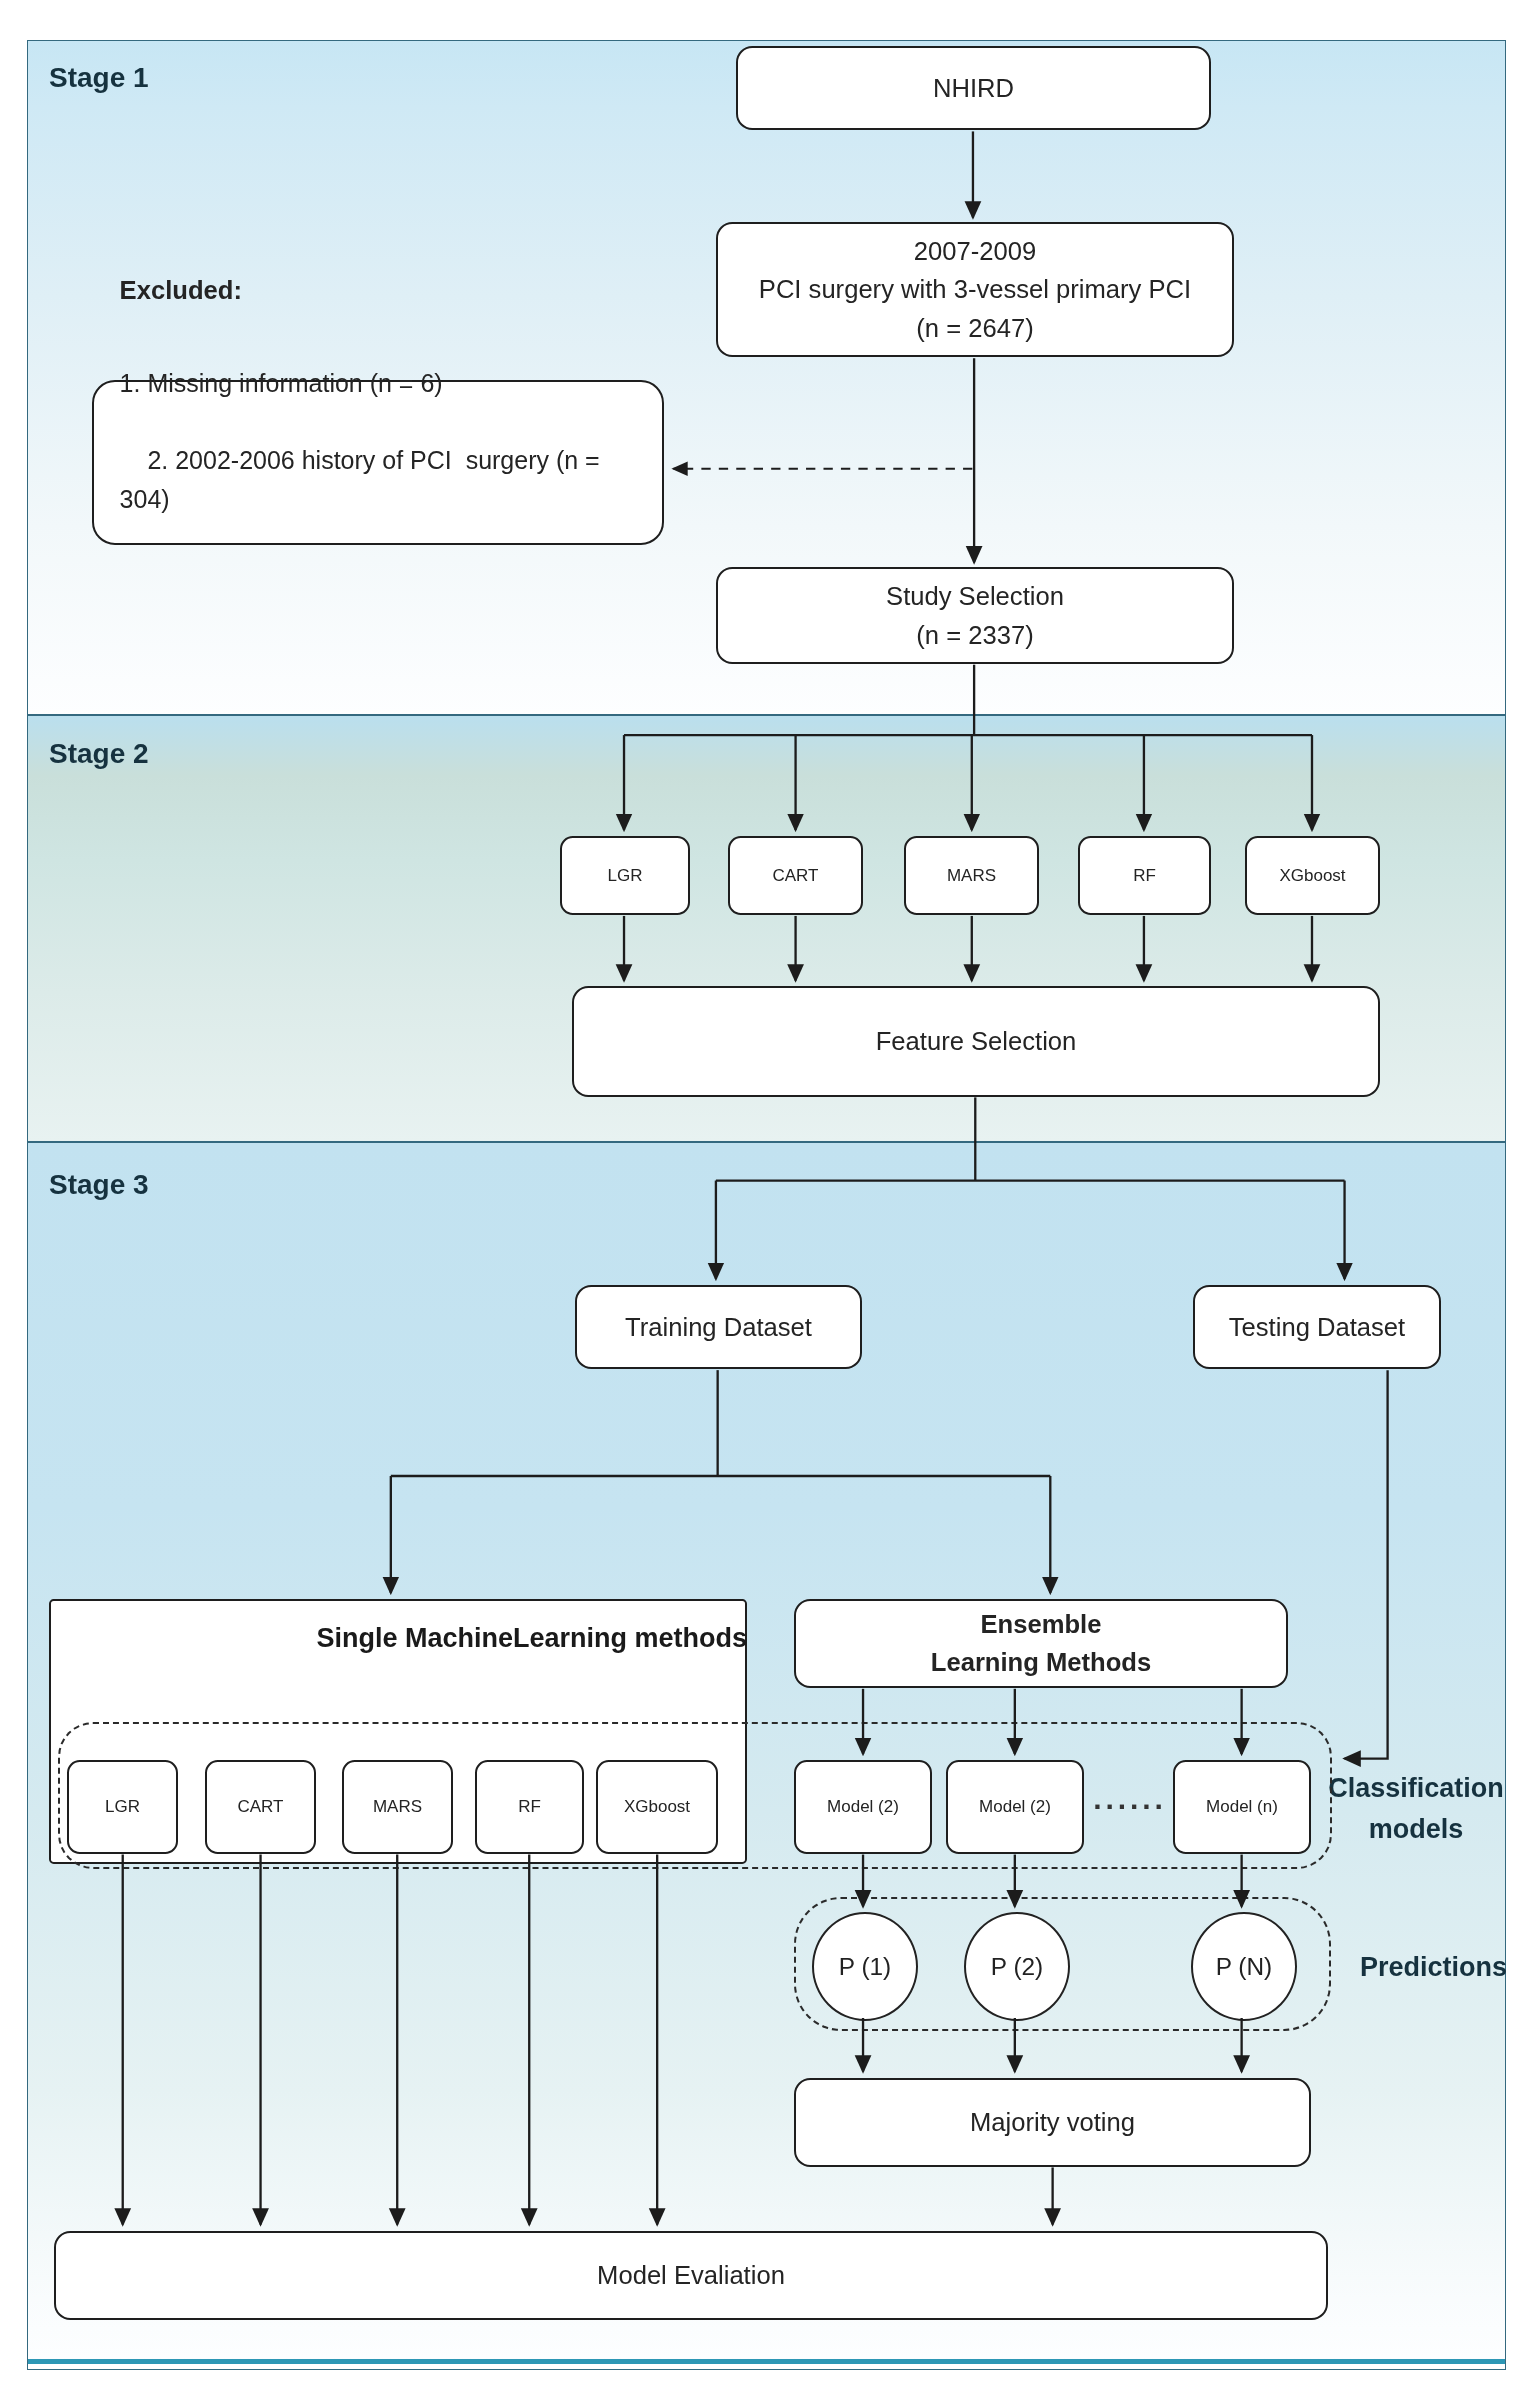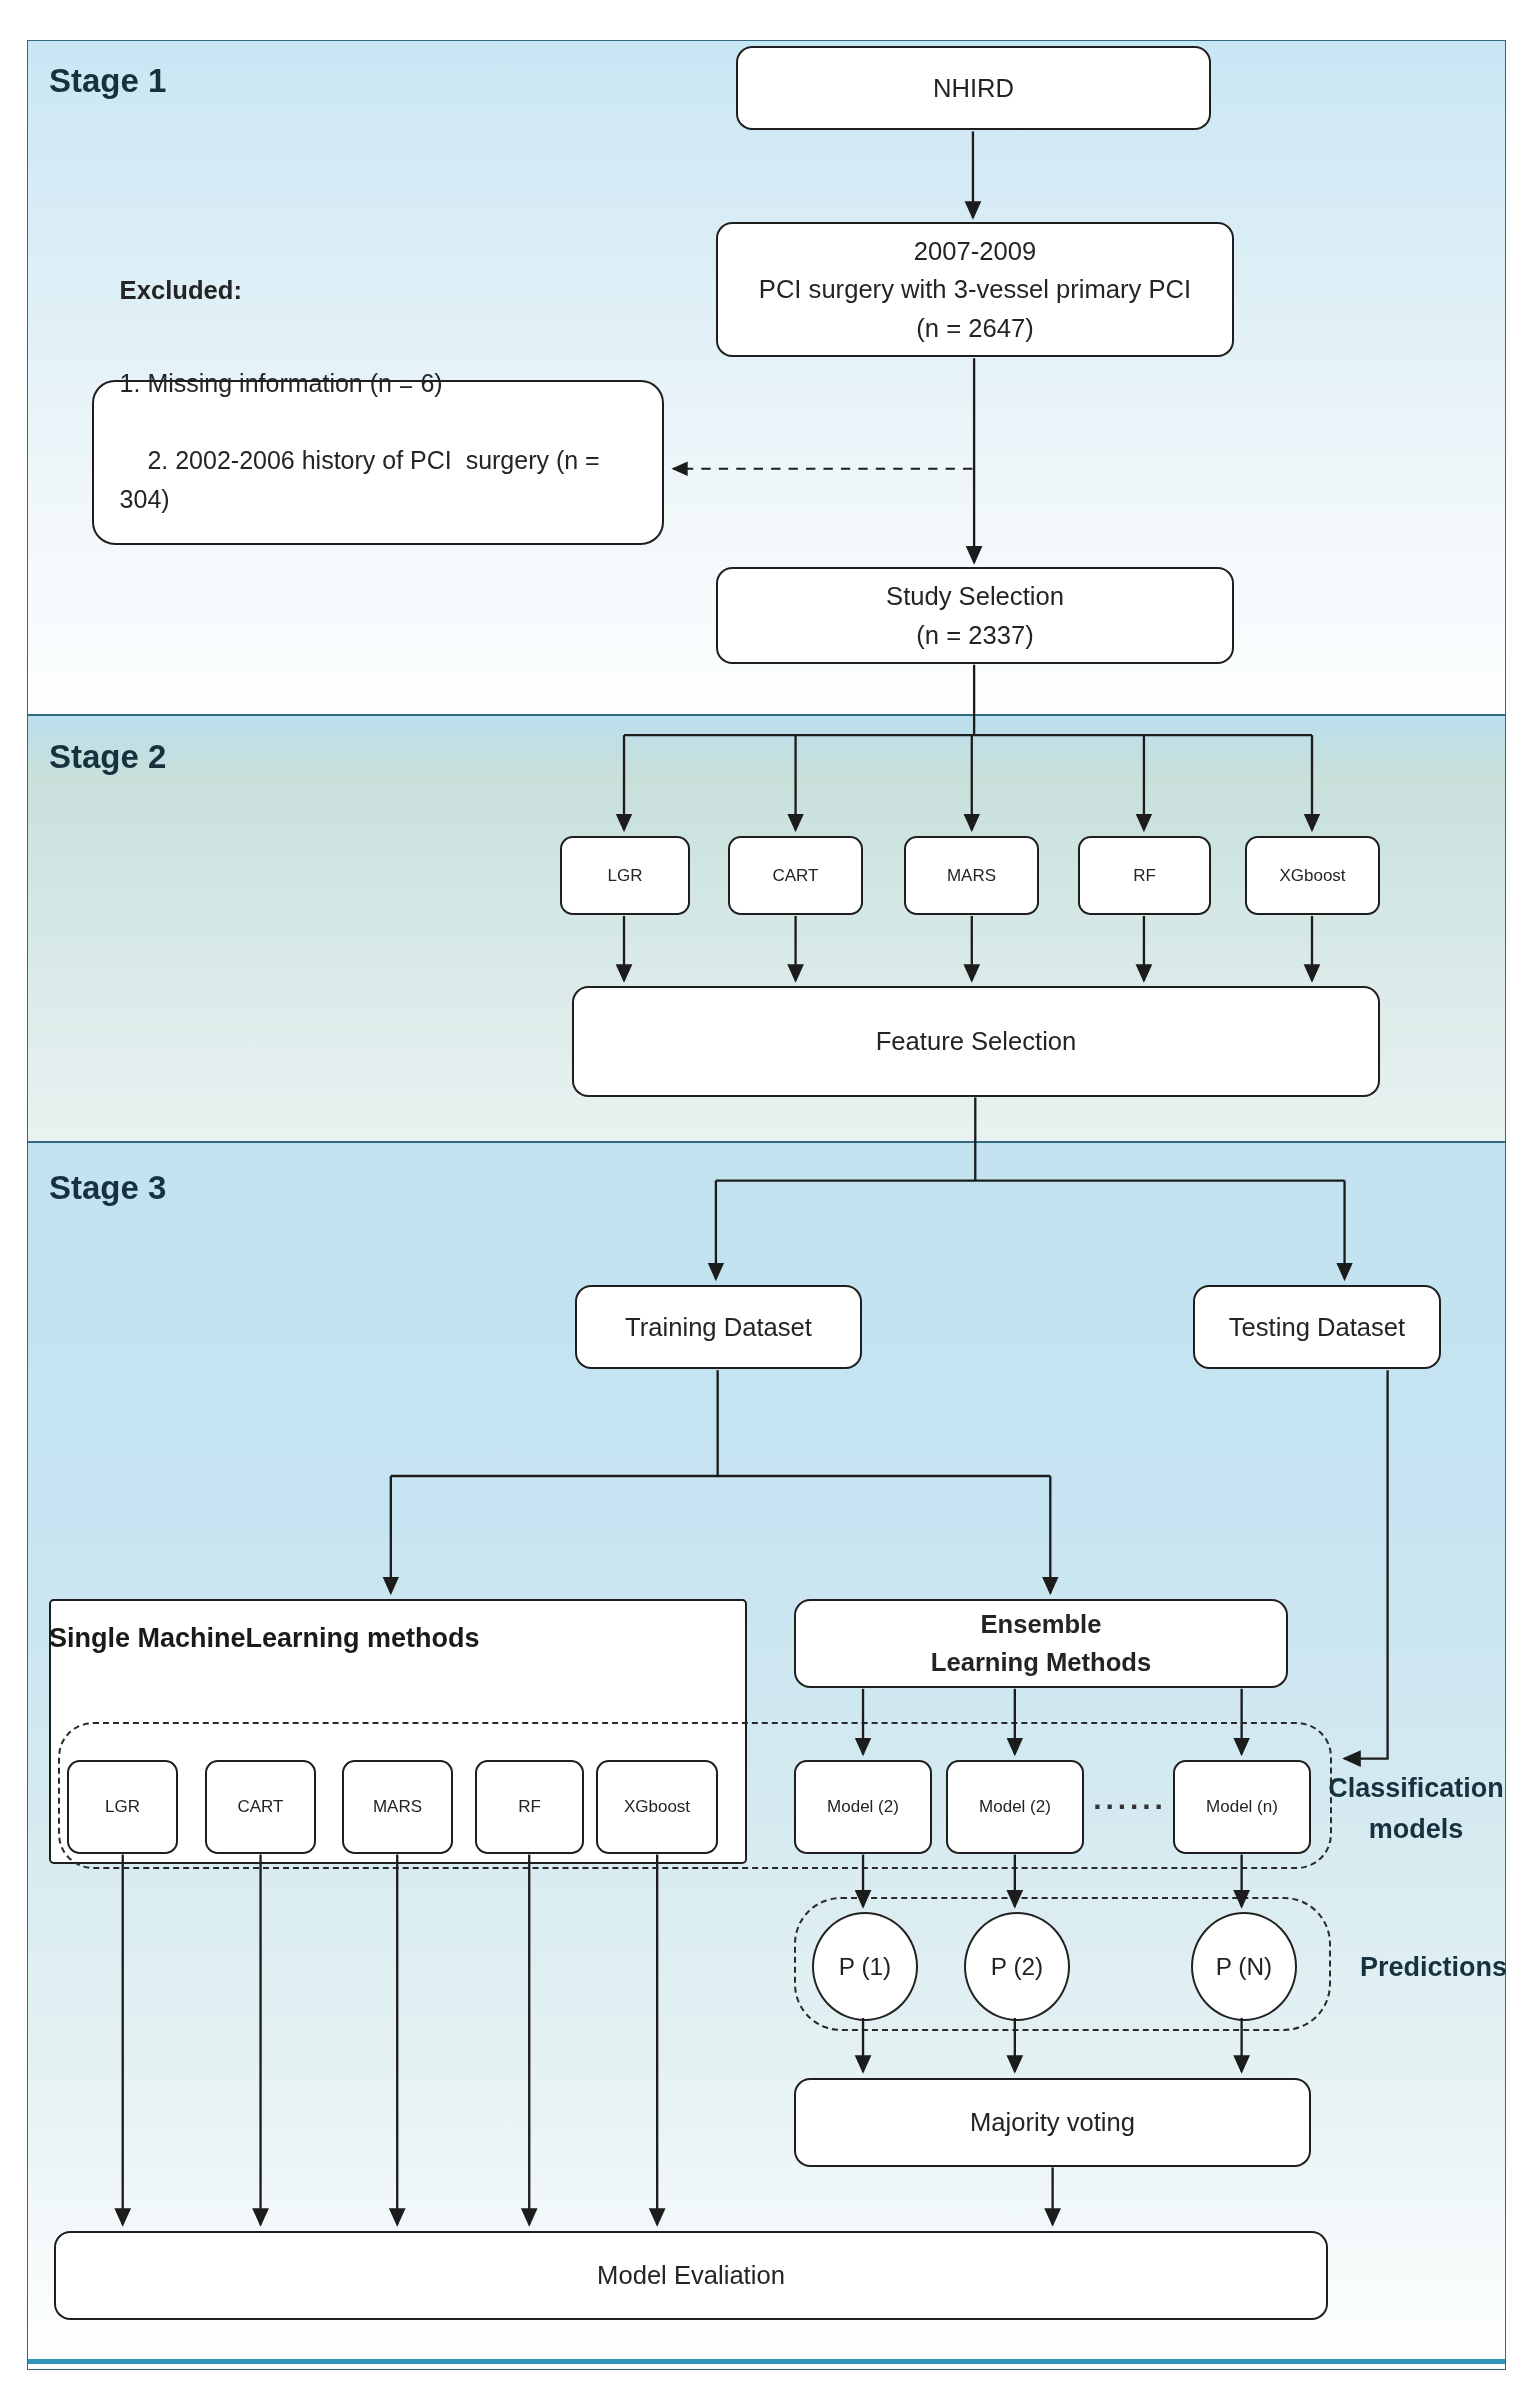--- a/index.html
+++ b/index.html
@@ -14,7 +14,7 @@
     background:linear-gradient(180deg,#badfee 0%,#c9dfda 14%,#cfe5e2 34%,#dcebe9 65%,#e8f2f1 100%);}
   .stage3{top:1141px;height:1223px;border-top:2.3px solid #34697f;border-bottom:5.2px solid #2d97b5;
     background:linear-gradient(180deg,#c2e2f0 0%,#c6e4f1 30%,#d5eaf0 55%,#e6f2f3 78%,#f9fcfd 95%,#fdfeff 100%);}
-  .stage-label{position:absolute;font-size:33px;font-weight:bold;color:#16323f;z-index:2;}
+  .stage-label{position:absolute;font-size:28px;font-weight:bold;color:#16323f;z-index:2;}
   .box{position:absolute;background:#fff;border:2.3px solid #1e1e1e;border-radius:16.3px;
        display:flex;flex-direction:column;align-items:center;justify-content:center;
        text-align:center;font-size:25.6px;line-height:1.5;color:#242424;box-sizing:border-box;z-index:2;}

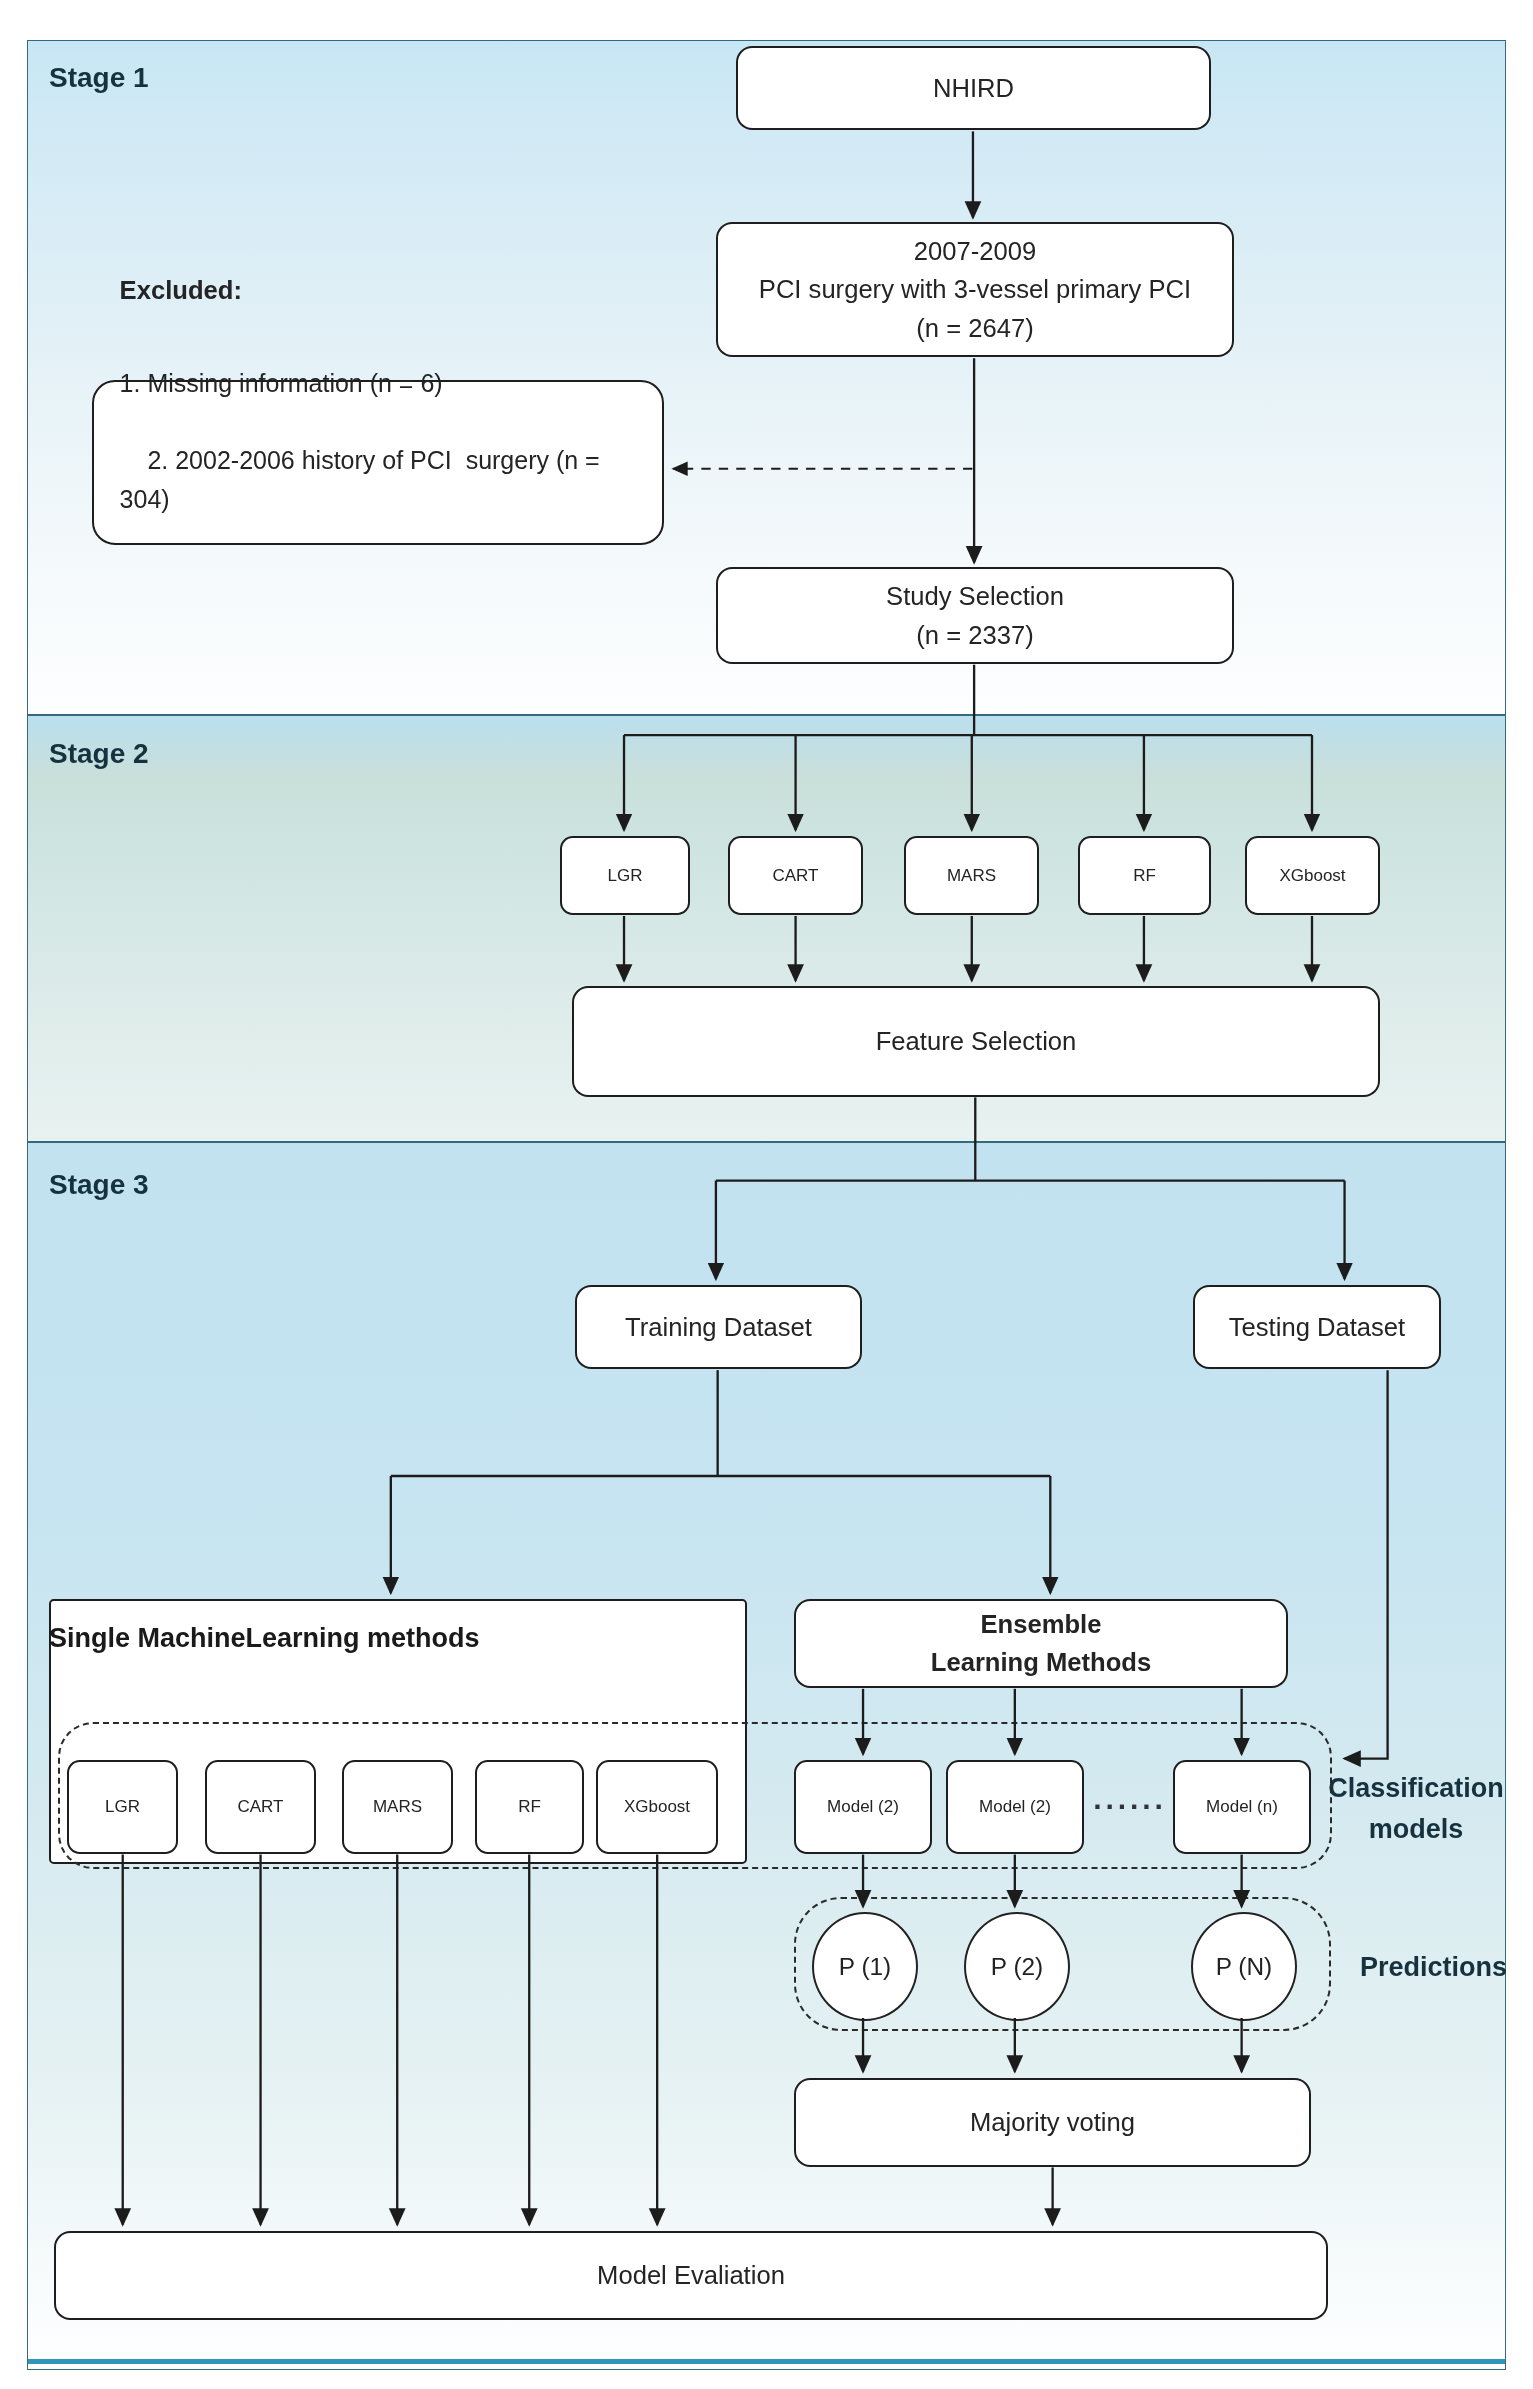--- a/index.html
+++ b/index.html
@@ -32,7 +32,7 @@
              text-align:center;line-height:1.5;z-index:2;}
   .dots{position:absolute;font-size:30px;font-weight:bold;letter-spacing:2.3px;color:#333;z-index:2;}
   svg.wires{position:absolute;left:0;top:0;z-index:4;pointer-events:none;}
-  .single-title{position:absolute;left:49px;top:1623px;width:698px;text-align:left;
+  .single-title{position:absolute;left:49px;top:1623px;width:698px;text-align:right;
                 font-size:27px;font-weight:bold;color:#1a1a1a;z-index:2;}
 </style>
 </head>

